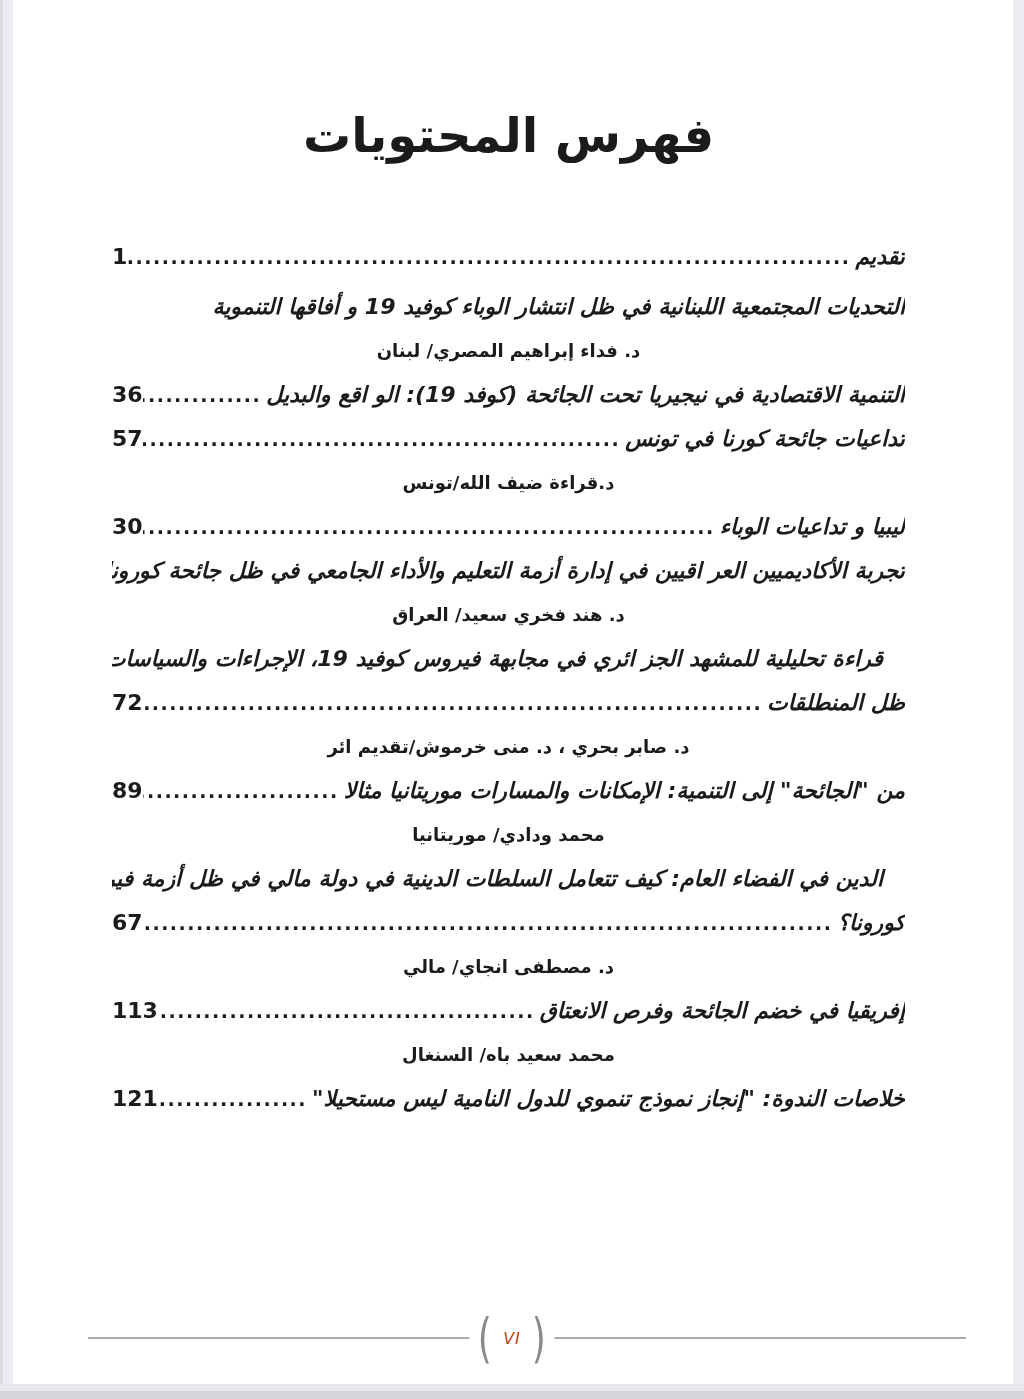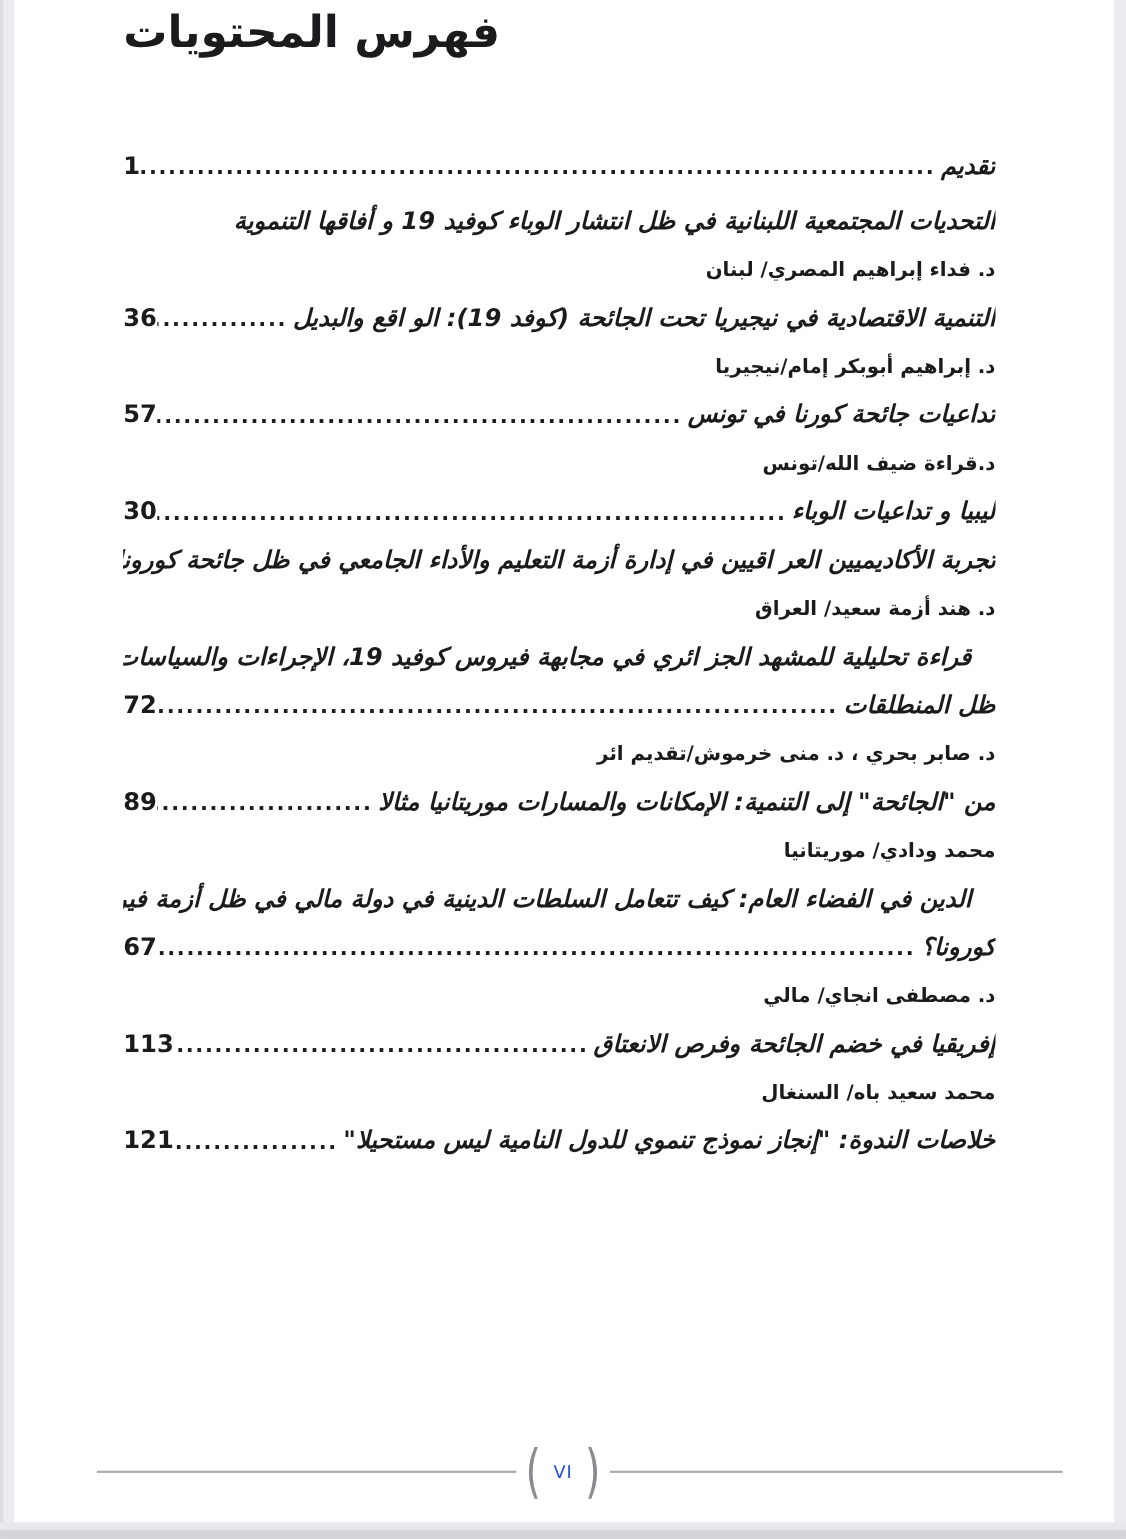--- a/index.html
+++ b/index.html
@@ -25,9 +25,10 @@
     width: 793px;
   }
   .doc-title {
+    margin-top: 105px;
     height: 60px; line-height: 60px;
-    text-align: left;
-    font-size: 40px;
+    text-align: center;
+    font-size: 48px;
     font-weight: bold;
   }
   #toc { margin-top: 70px; }

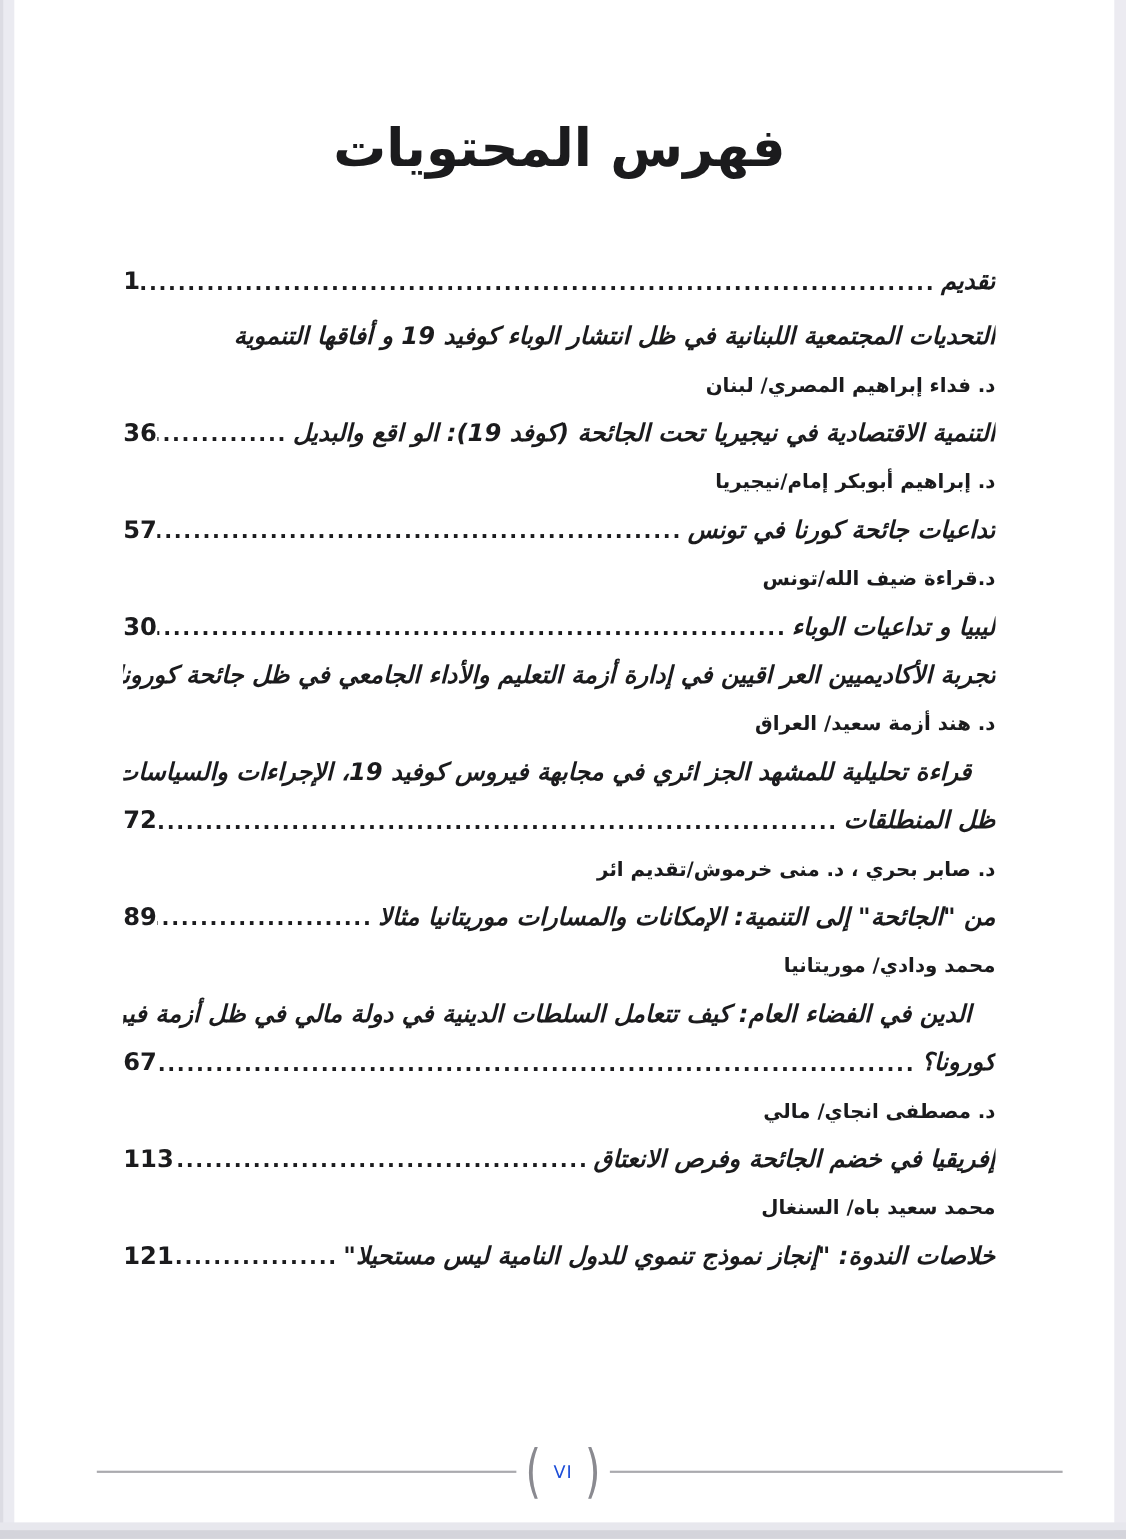--- a/index.html
+++ b/index.html
@@ -79,7 +79,7 @@
     width: 100%;
     font-size: 18px;
     font-weight: bold;
-    text-align: right;
+    text-align: center;
     line-height: 44px;
     white-space: nowrap;
   }

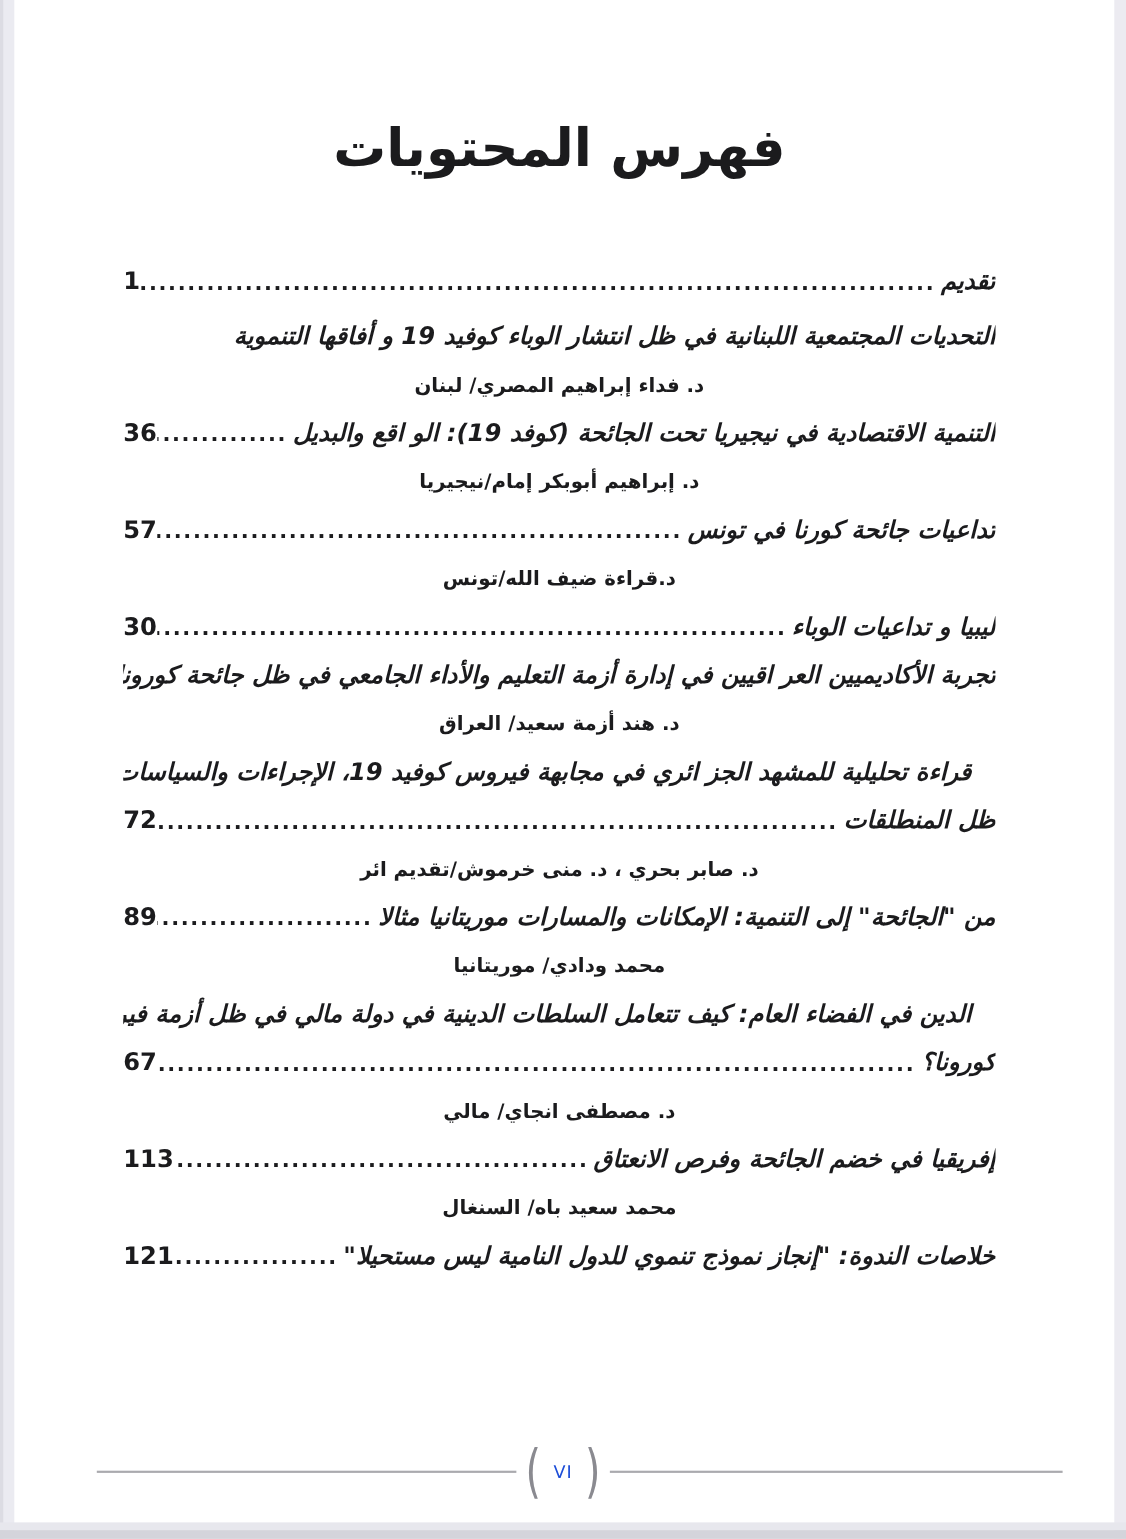--- a/index.html
+++ b/index.html
@@ -148,9 +148,6 @@
           <span class="leader"></span>
           <span class="page-num">36</span>
         </div>
-        <div class="row author-row">
-          <span class="author">د. إبراهيم أبوبكر إمام/نيجيريا</span>
-        </div>
       </div>
       <div class="entry">
         <div class="row line-row">

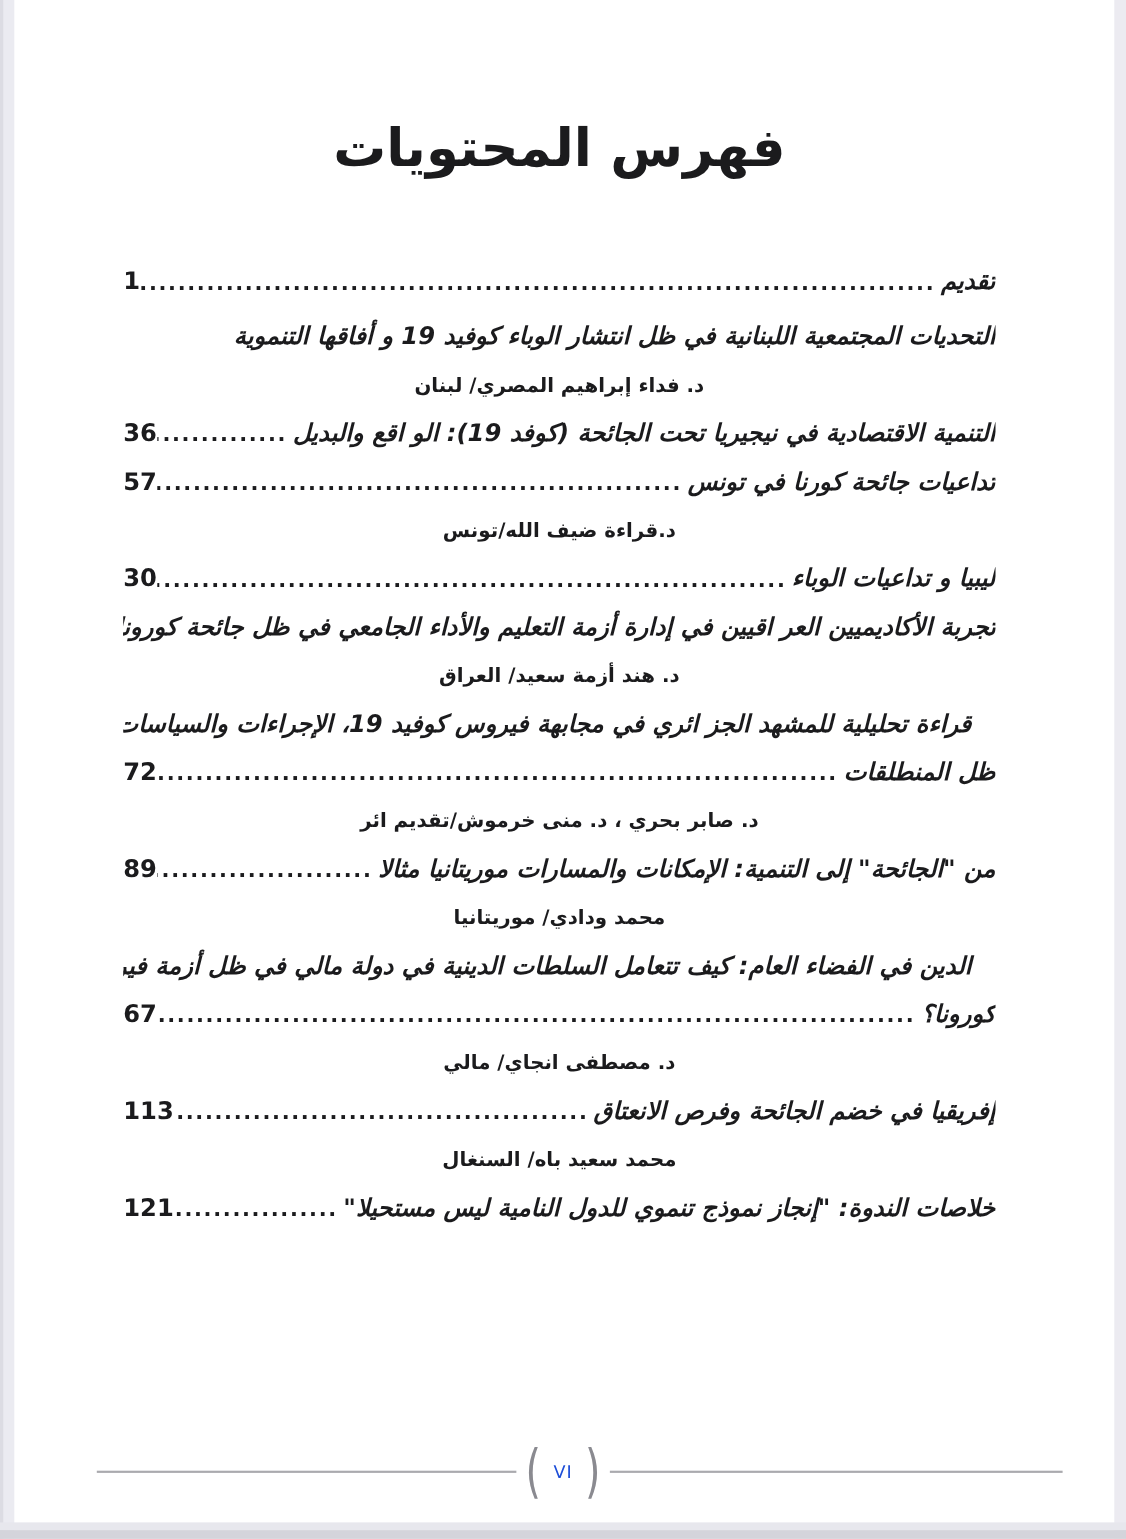--- a/index.html
+++ b/index.html
@@ -172,7 +172,7 @@
           <span class="leader no-dots"></span>
         </div>
         <div class="row author-row">
-          <span class="author">د. هند أزمة سعيد/ العراق</span>
+          <span class="author">د. هند فخري سعيد/ العراق</span>
         </div>
       </div>
       <div class="entry">

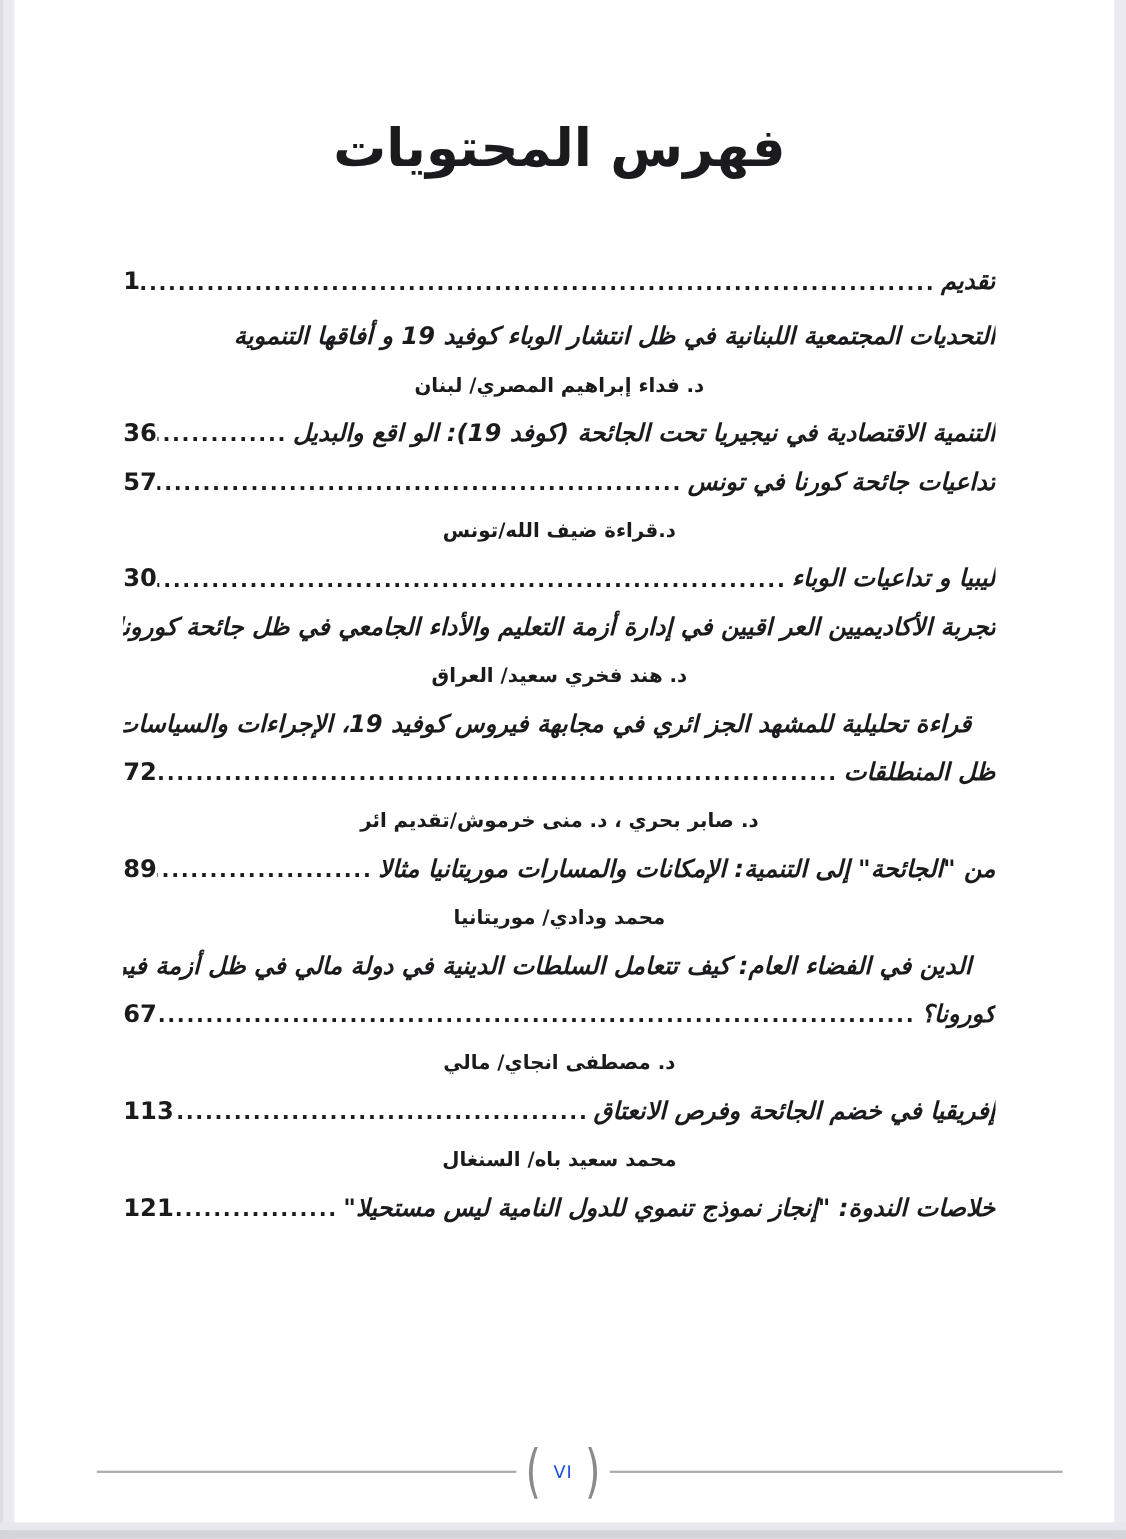--- a/index.html
+++ b/index.html
@@ -112,8 +112,9 @@
   }
   .footer-page {
     font-size: 16px;
-    color: #1d4ed8;
+    color: #c2410c;
     letter-spacing: 1px;
+    font-style: italic;
   }
 </style>
 </head>

